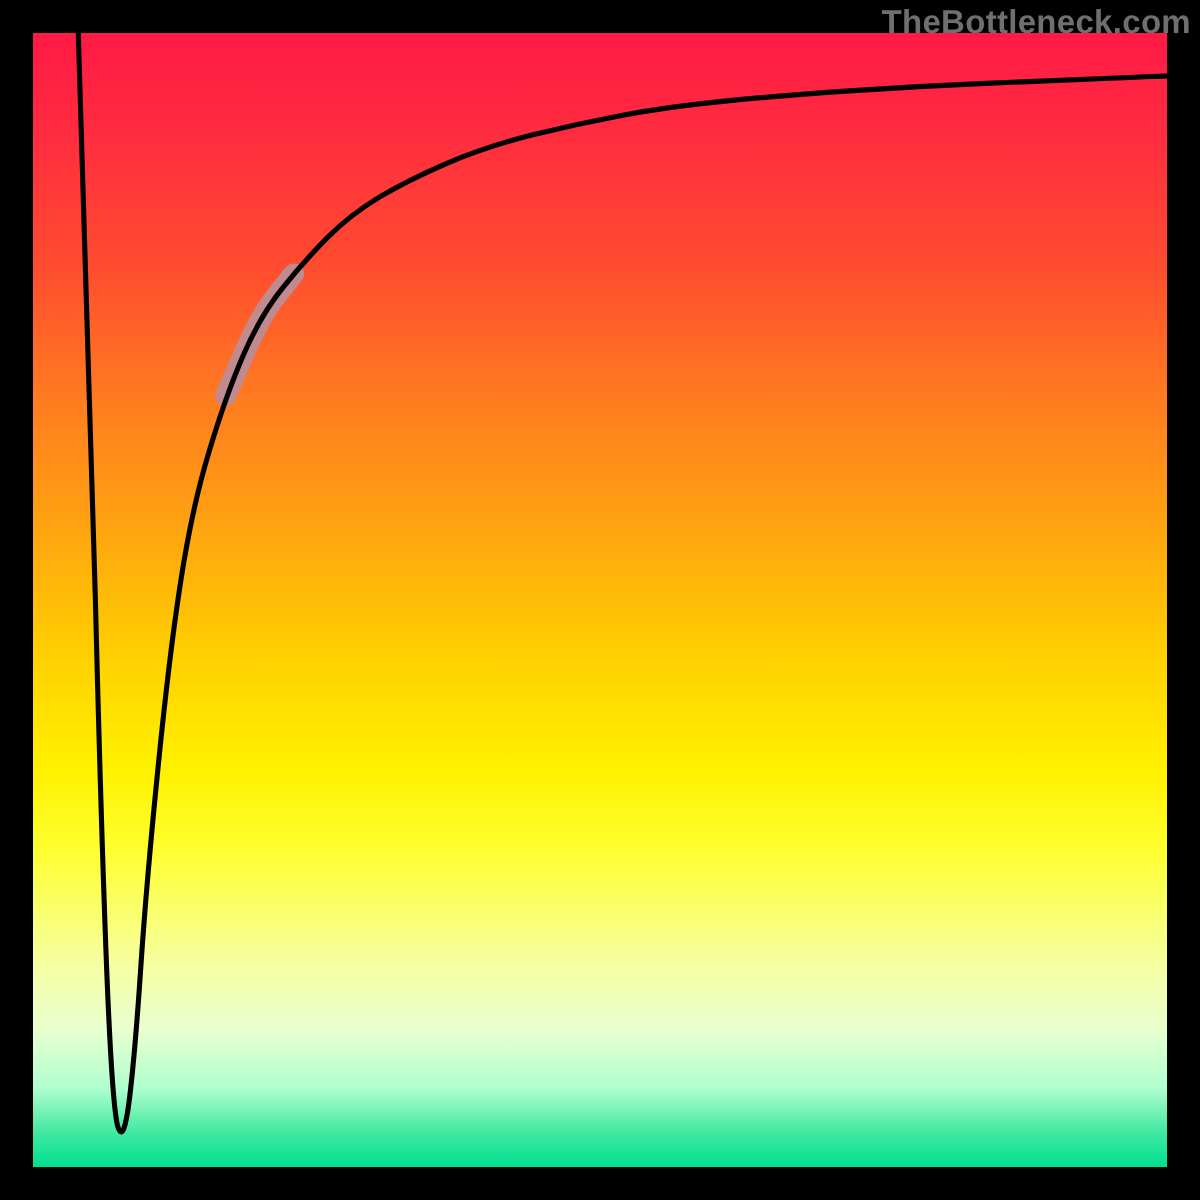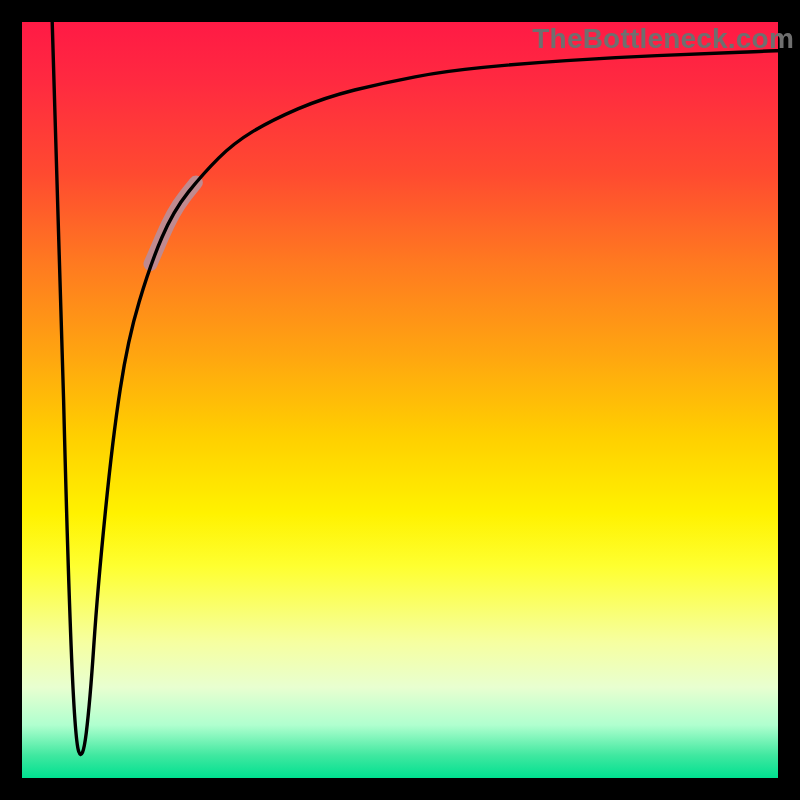--- a/index.html
+++ b/index.html
@@ -44,11 +44,10 @@
     position: absolute;
     top: 2px;
     right: 6px;
-    font-size: 28px;
+    font-size: 22px;
     font-weight: 600;
     color: #6f6f6f;
     letter-spacing: 0.2px;
-    margin-top: 21px;
   }
   svg.curve {
     position: absolute;

